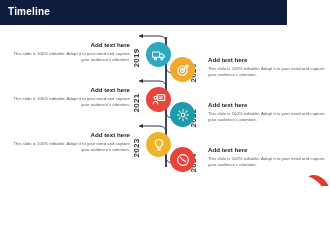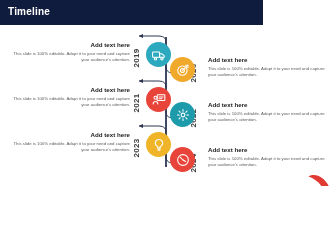--- a/index.html
+++ b/index.html
@@ -20,7 +20,7 @@
     position: absolute;
     left: 0;
     top: 0;
-    width: 263px;
+    width: 287px;
     height: 25px;
     background: #101C3D;
   }

